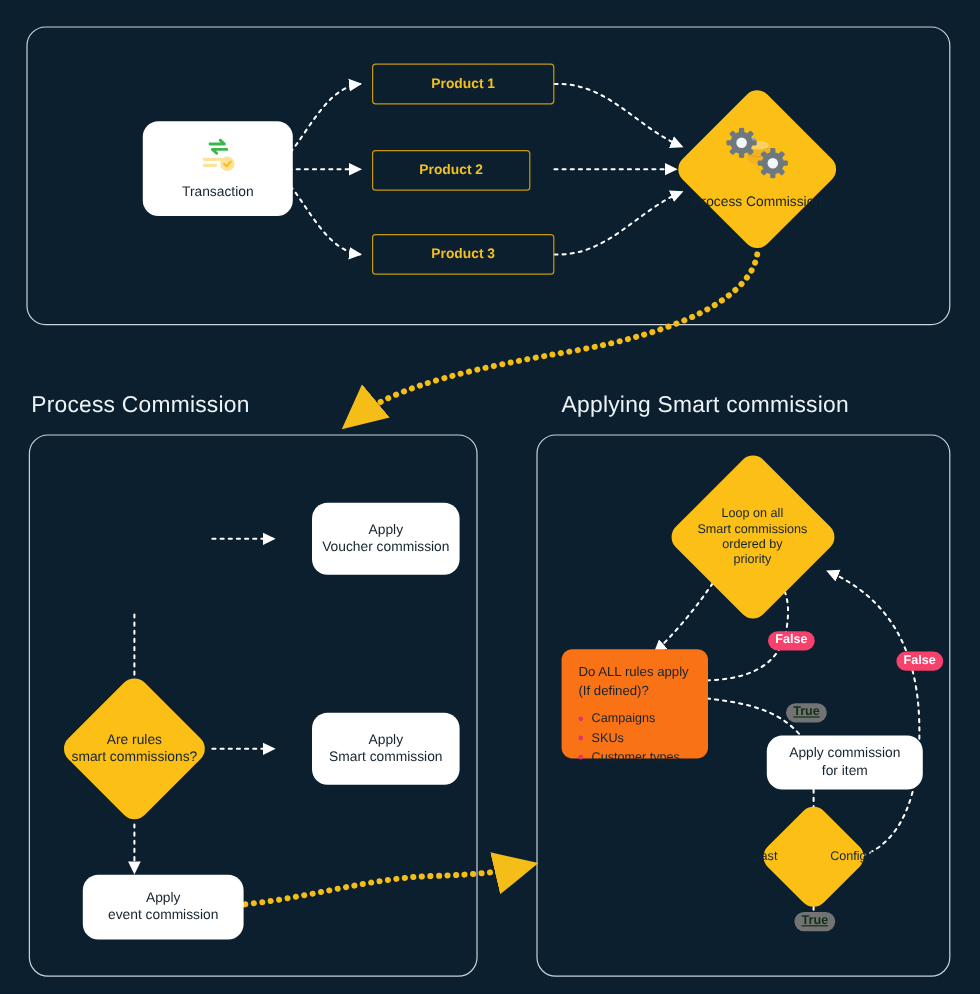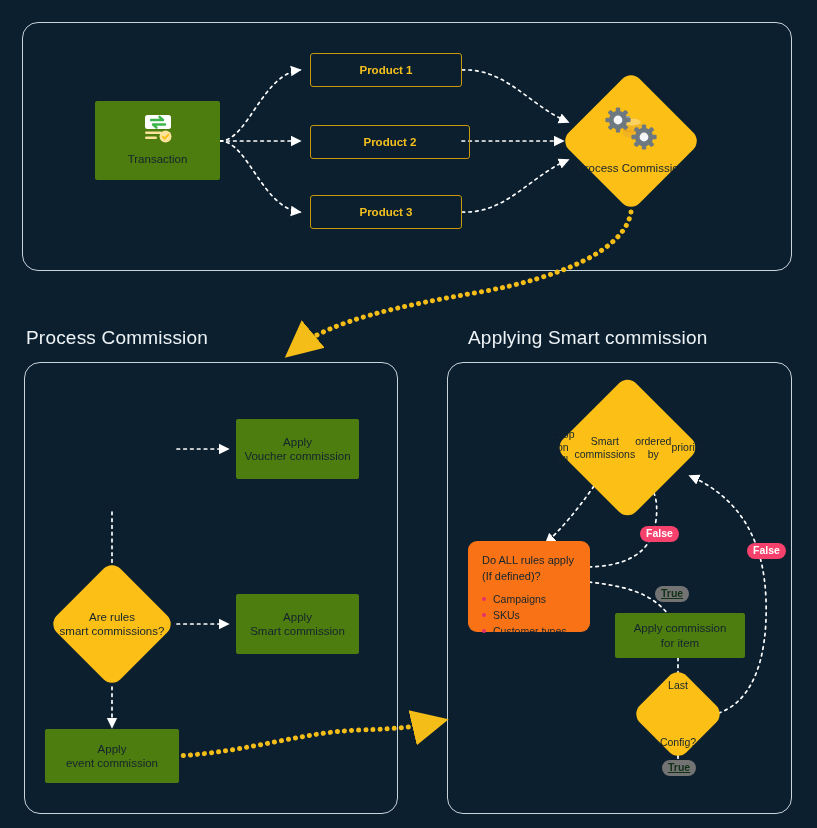--- a/index.html
+++ b/index.html
@@ -114,7 +114,7 @@
   <div class="node outline" style="left:310px;top:53px;width:152px;height:34px;">
     <span>Product 1</span>
   </div>
-  <div class="node outline" style="left:310px;top:125px;width:160px;height:34px;justify-content:center;">
+  <div class="node outline" style="left:310px;top:125px;width:132px;height:34px;justify-content:center;">
     <span>Product 2</span>
   </div>
   <div class="node outline" style="left:310px;top:195px;width:152px;height:34px;">

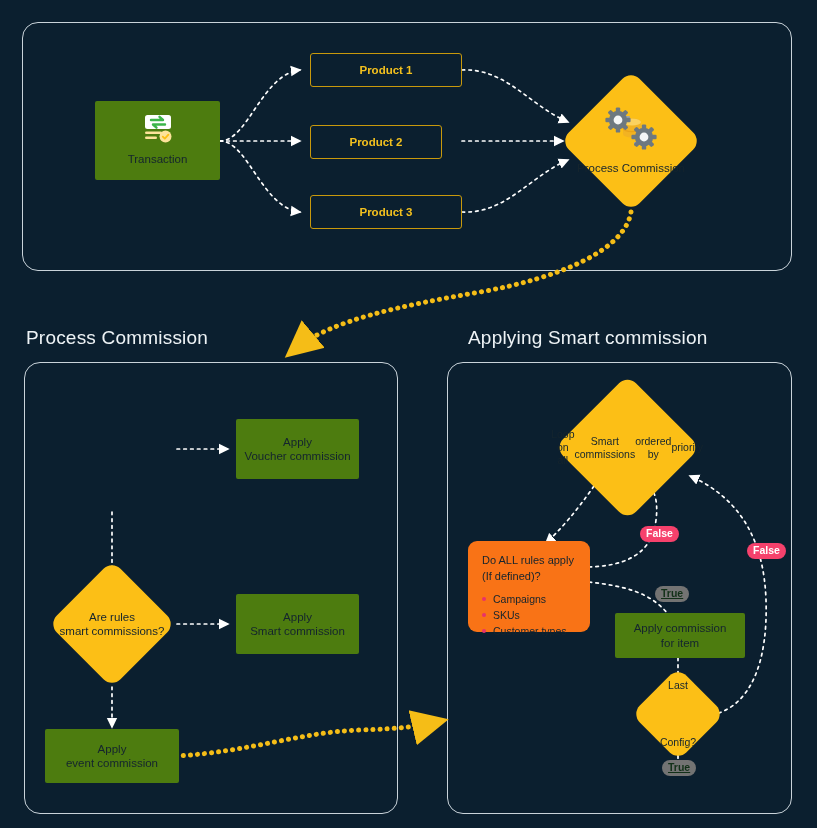--- a/index.html
+++ b/index.html
@@ -12,7 +12,7 @@
 
   .node{position:absolute;box-sizing:border-box;display:flex;align-items:center;
         justify-content:center;text-align:center;color:#14242e;}
-  .solid{background:#4d7c0f;border-radius:2px;}
+  .solid{background:#ffffff;border-radius:13px;margin-left:24px;}
   .outline{background:transparent;border:1.6px solid #c8990c;border-radius:3px;color:#f3c01e;
            font-size:11.5px;font-weight:bold;}
   .nlabel{line-height:1.22;font-size:11.5px;}

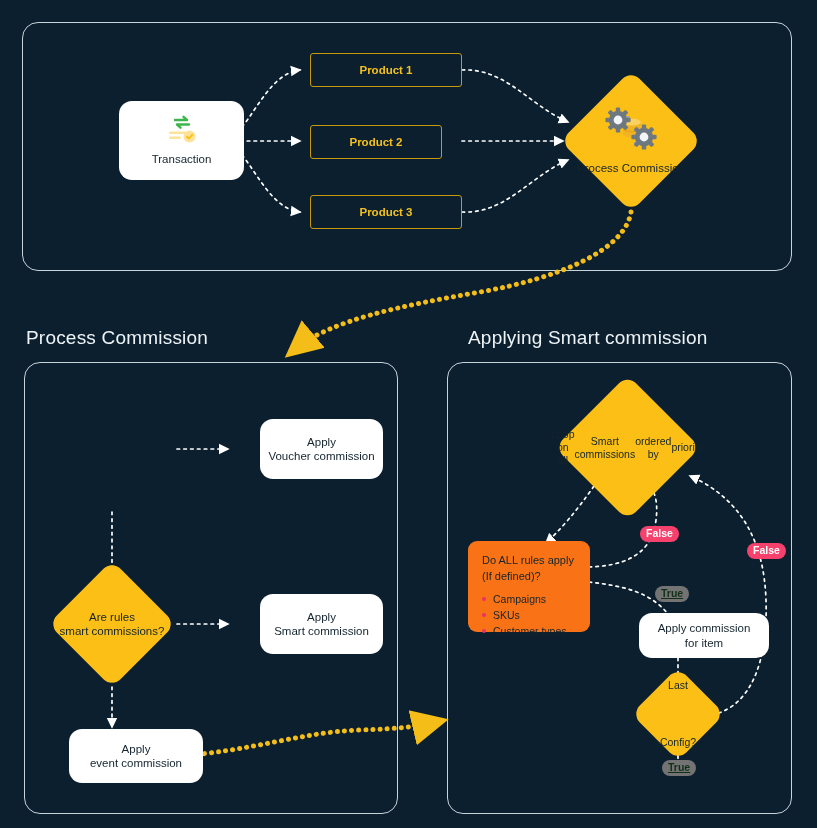--- a/index.html
+++ b/index.html
@@ -194,7 +194,7 @@
 
   <div class="diamond" style="left:576px;top:396px;width:103px;height:103px;">
     <div class="dshape"></div>
-    <div class="dtext" style="width:150px;left:-24px;">
+    <div class="dtext" style="width:150px;left:-24px;flex-direction:column;">
       <span class="nlabel small">Loop on all</span>
       <span class="nlabel small">Smart commissions</span>
       <span class="nlabel small">ordered by</span>

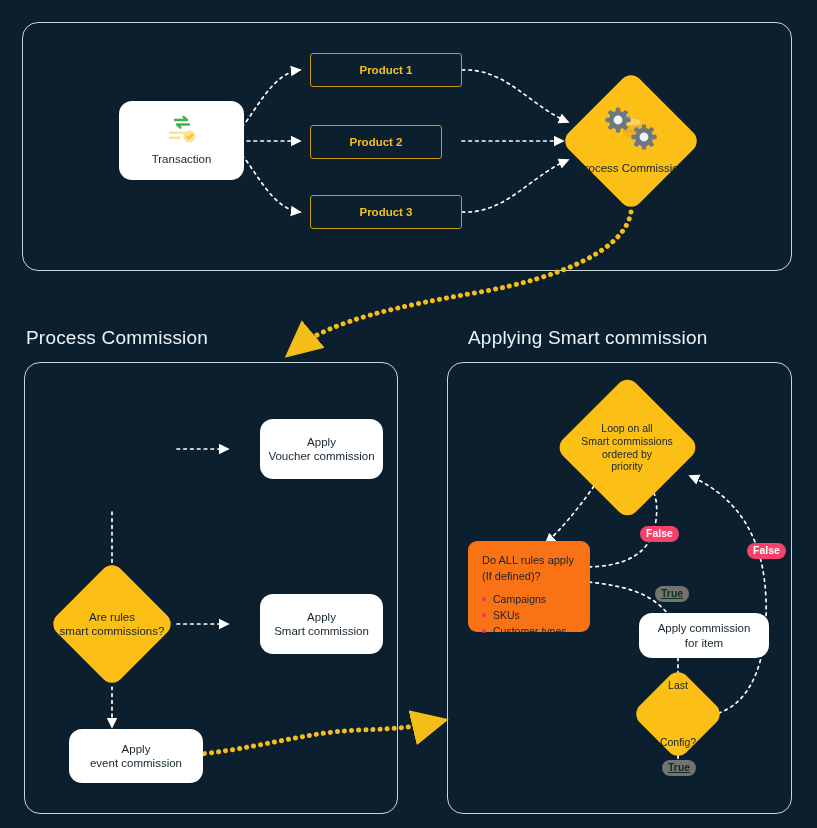--- a/index.html
+++ b/index.html
@@ -219,7 +219,7 @@
 
   <div class="diamond" style="left:645px;top:681px;width:66px;height:66px;">
     <div class="dshape"></div>
-    <div class="dtext" style="width:110px;left:-22px;flex-direction:column;gap:44px;">
+    <div class="dtext" style="width:110px;left:-22px;flex-direction:row;gap:44px;">
       <span class="nlabel small">Last</span>
       <span class="nlabel small">Config?</span>
     </div>

